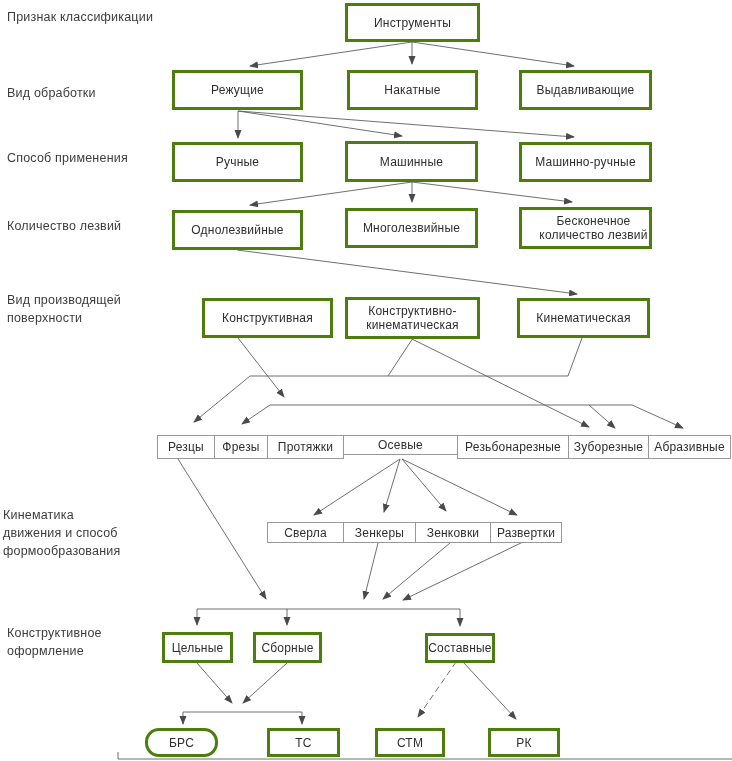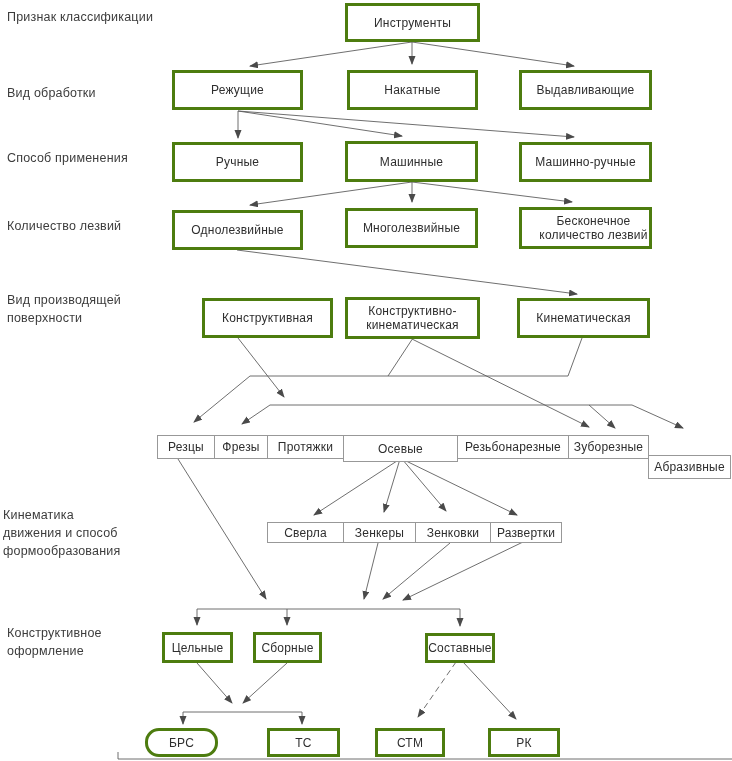--- a/index.html
+++ b/index.html
@@ -116,7 +116,7 @@
     <div class="cell" style="left: 157px; top: 435px; width: 58px; height: 24px;">Резцы</div>
     <div class="cell" style="left: 214px; top: 435px; width: 54px; height: 24px;">Фрезы</div>
     <div class="cell" style="left: 267px; top: 435px; width: 77px; height: 24px;">Протяжки</div>
-    <div class="cell" style="left: 343px; top: 435px; width: 115px; height: 27px;">Осевые</div>
+    <div class="cell" style="left: 343px; top: 435px; width: 115px; height: 20px;">Осевые</div>
     <div class="cell" style="left: 457px; top: 435px; width: 112px; height: 24px;">Резьбонарезные</div>
     <div class="cell" style="left: 568px; top: 435px; width: 81px; height: 24px;">Зуборезные</div>
     <div class="cell" style="left: 648px; top: 455px; width: 83px; height: 24px;">Абразивные</div>

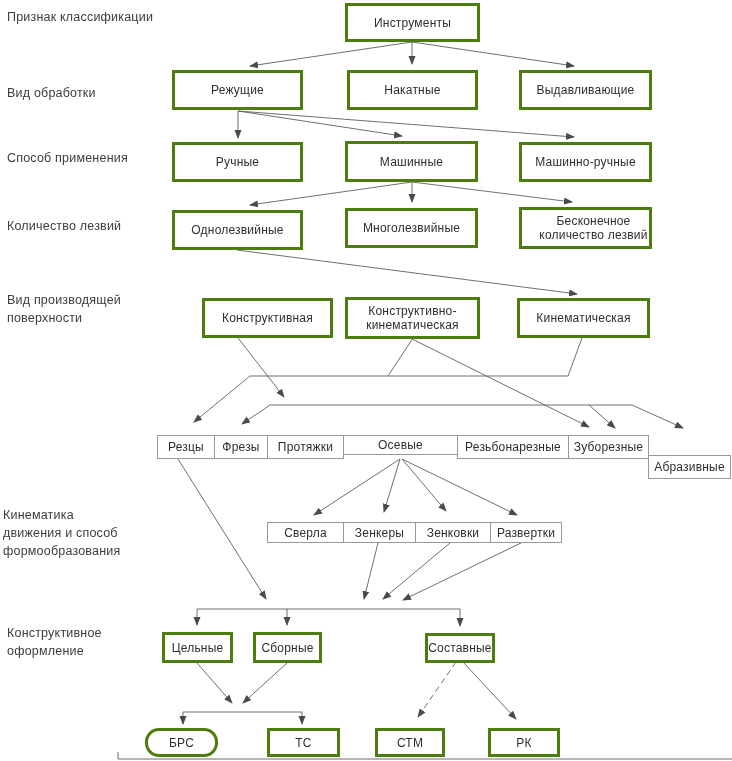--- a/index.html
+++ b/index.html
@@ -119,7 +119,7 @@
     <div class="cell" style="left: 343px; top: 435px; width: 115px; height: 20px;">Осевые</div>
     <div class="cell" style="left: 457px; top: 435px; width: 112px; height: 24px;">Резьбонарезные</div>
     <div class="cell" style="left: 568px; top: 435px; width: 81px; height: 24px;">Зуборезные</div>
-    <div class="cell" style="left: 648px; top: 455px; width: 83px; height: 24px;">Абразивные</div>
+    <div class="cell" style="left: 648px; top: 435px; width: 83px; height: 24px;">Абразивные</div>
     <div class="cell" style="left: 267px; top: 522px; width: 77px; height: 21px;">Сверла</div>
     <div class="cell" style="left: 343px; top: 522px; width: 73px; height: 21px;">Зенкеры</div>
     <div class="cell" style="left: 415px; top: 522px; width: 76px; height: 21px;">Зенковки</div>

